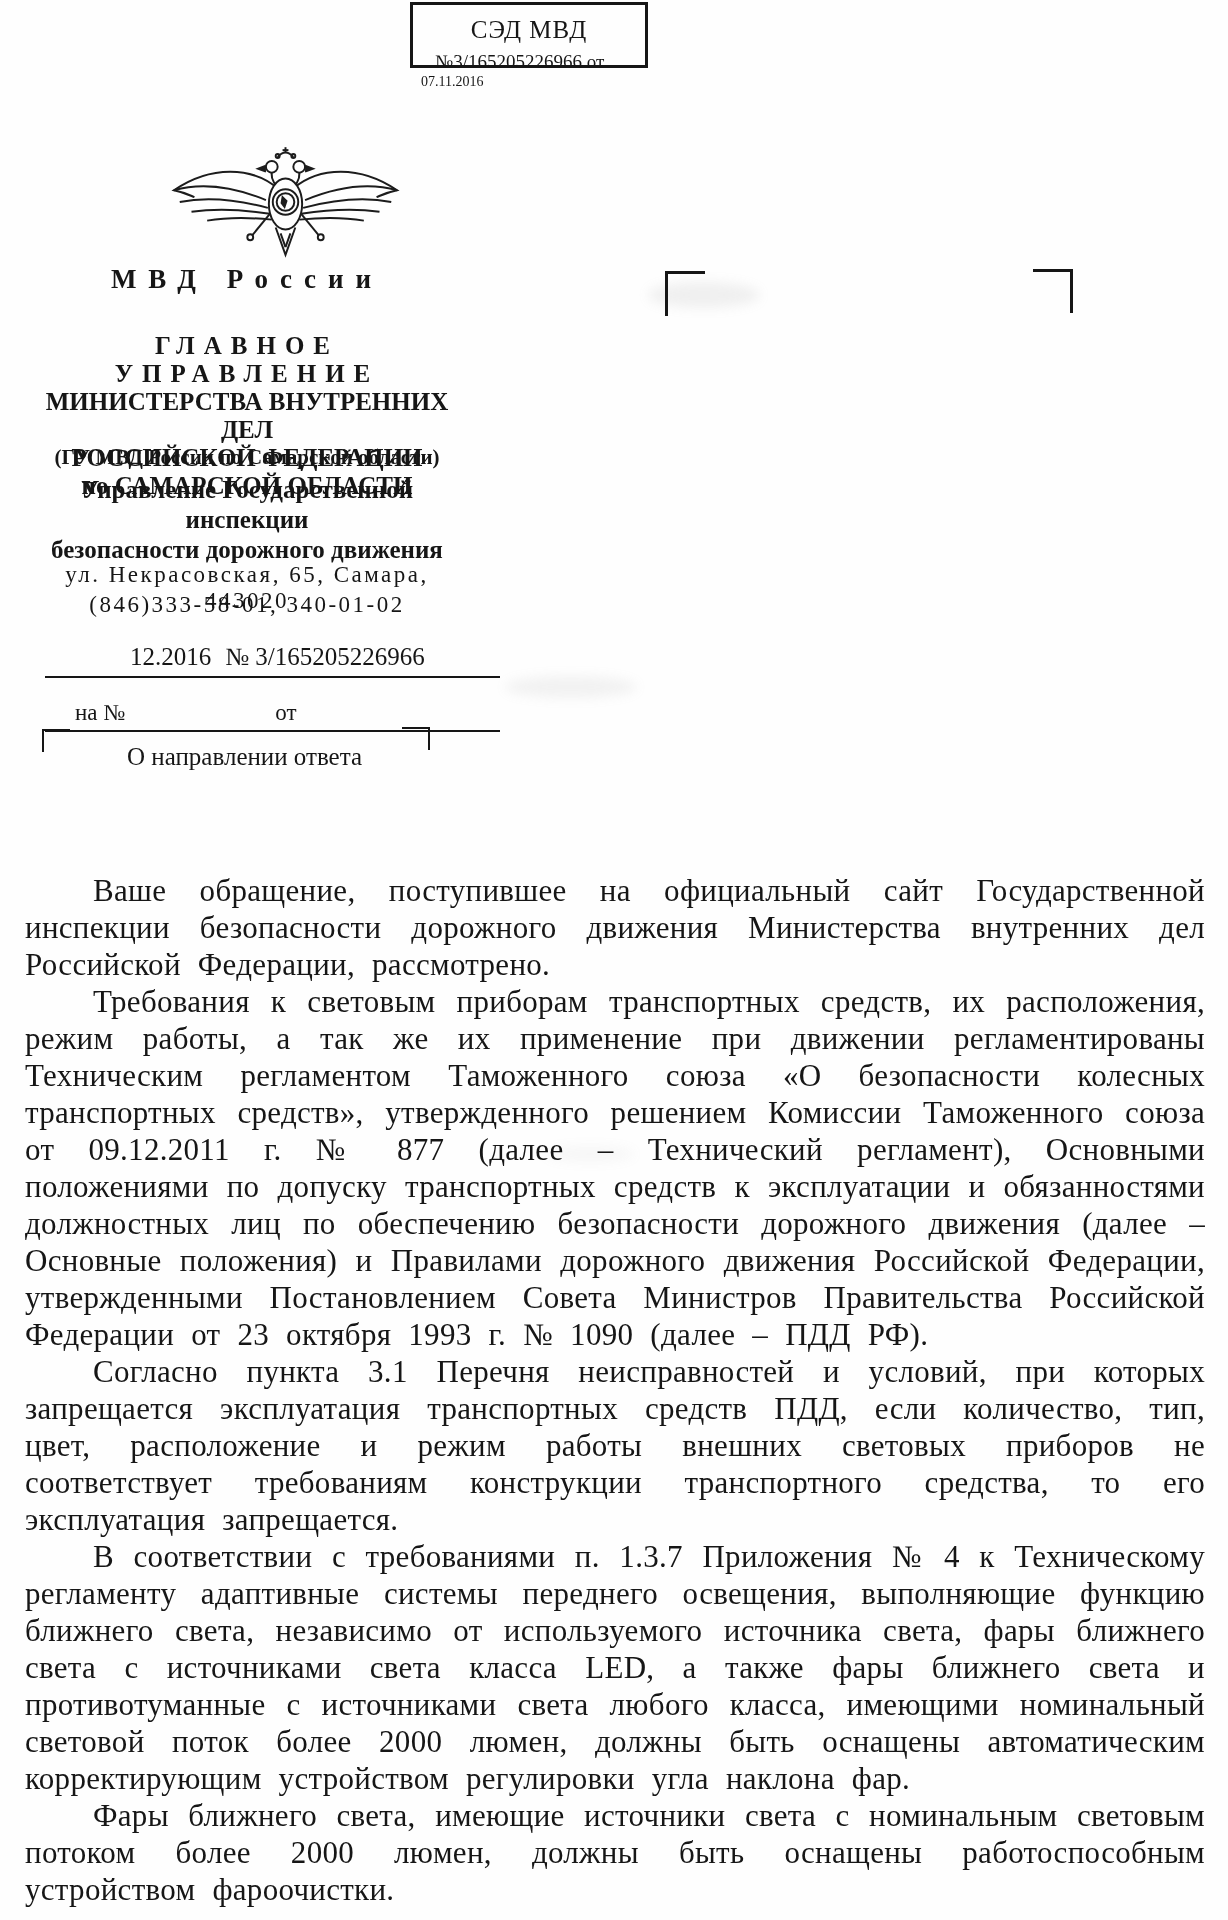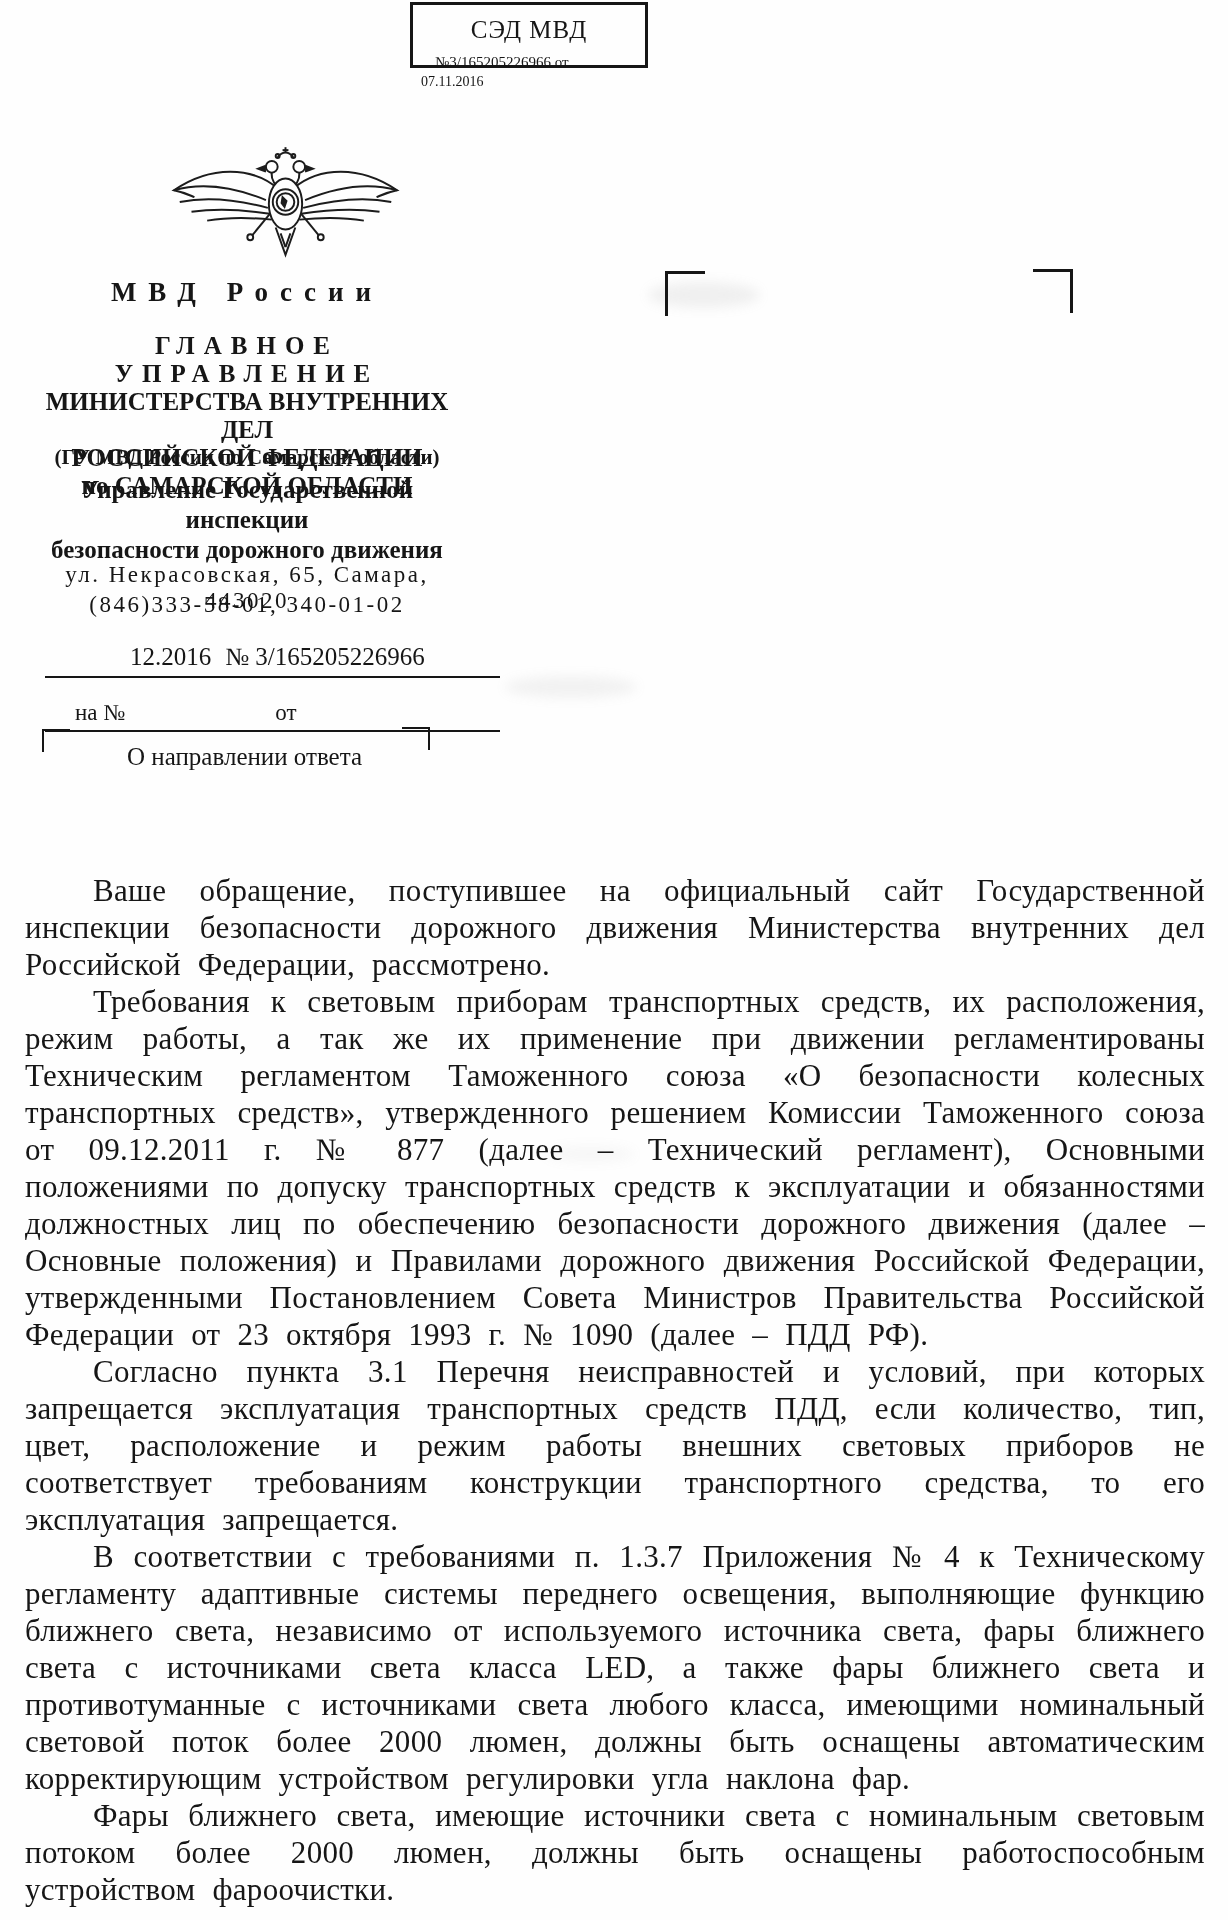--- a/index.html
+++ b/index.html
@@ -10,7 +10,7 @@
   
   .stamp-box{position:absolute;left:410px;top:2px;width:238px;height:66px;border:3px solid #161616;box-sizing:border-box;}
   .stamp-title{text-align:center;font-size:25px;margin-top:11px;letter-spacing:1px;}
-  .stamp-num{margin:8px 0 0 22px;font-size:15px;line-height:20px;}
+  .stamp-num{margin:8px 0 0 22px;font-size:19px;line-height:20px;}
   .stamp-date{margin:0 0 0 8px;font-size:14px;line-height:20px;}
   
   .emblem{position:absolute;left:168px;top:142px;width:235px;height:122px;}

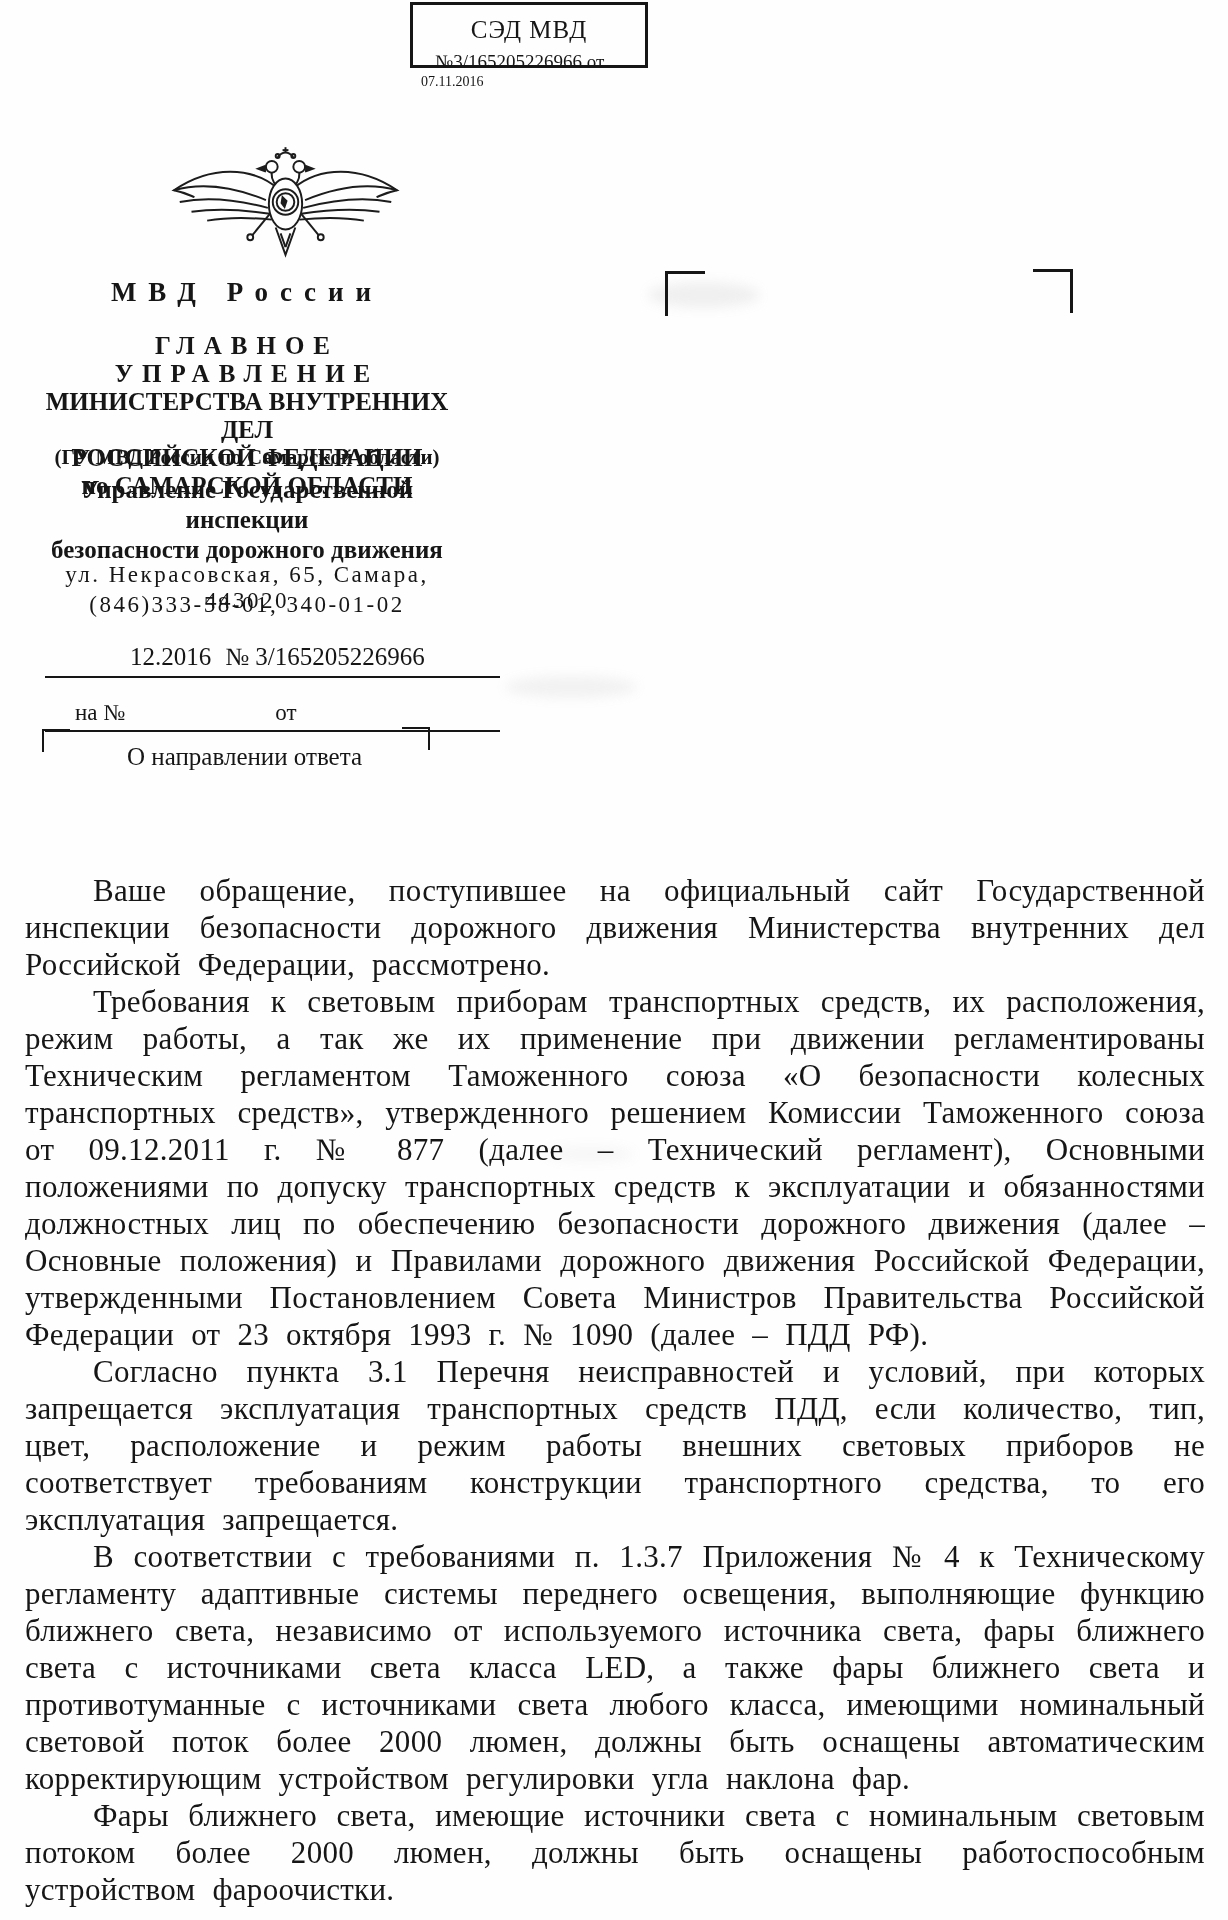--- a/index.html
+++ b/index.html
@@ -16,7 +16,7 @@
   .emblem{position:absolute;left:168px;top:142px;width:235px;height:122px;}
   
   .org-col{position:absolute;left:24px;top:0;width:446px;text-align:center;}
-  .org-short{position:absolute;left:0;top:277px;width:100%;font-weight:bold;font-size:27px;letter-spacing:12px;}
+  .org-short{position:absolute;left:0;top:264px;width:100%;font-weight:bold;font-size:27px;letter-spacing:12px;}
   .org-main{position:absolute;left:0;top:332px;width:100%;font-weight:bold;font-size:25px;line-height:28px;}
   .org-main .sp{letter-spacing:9px;}
   .org-abbr{position:absolute;left:0;top:445px;width:100%;font-weight:bold;font-size:21px;}

